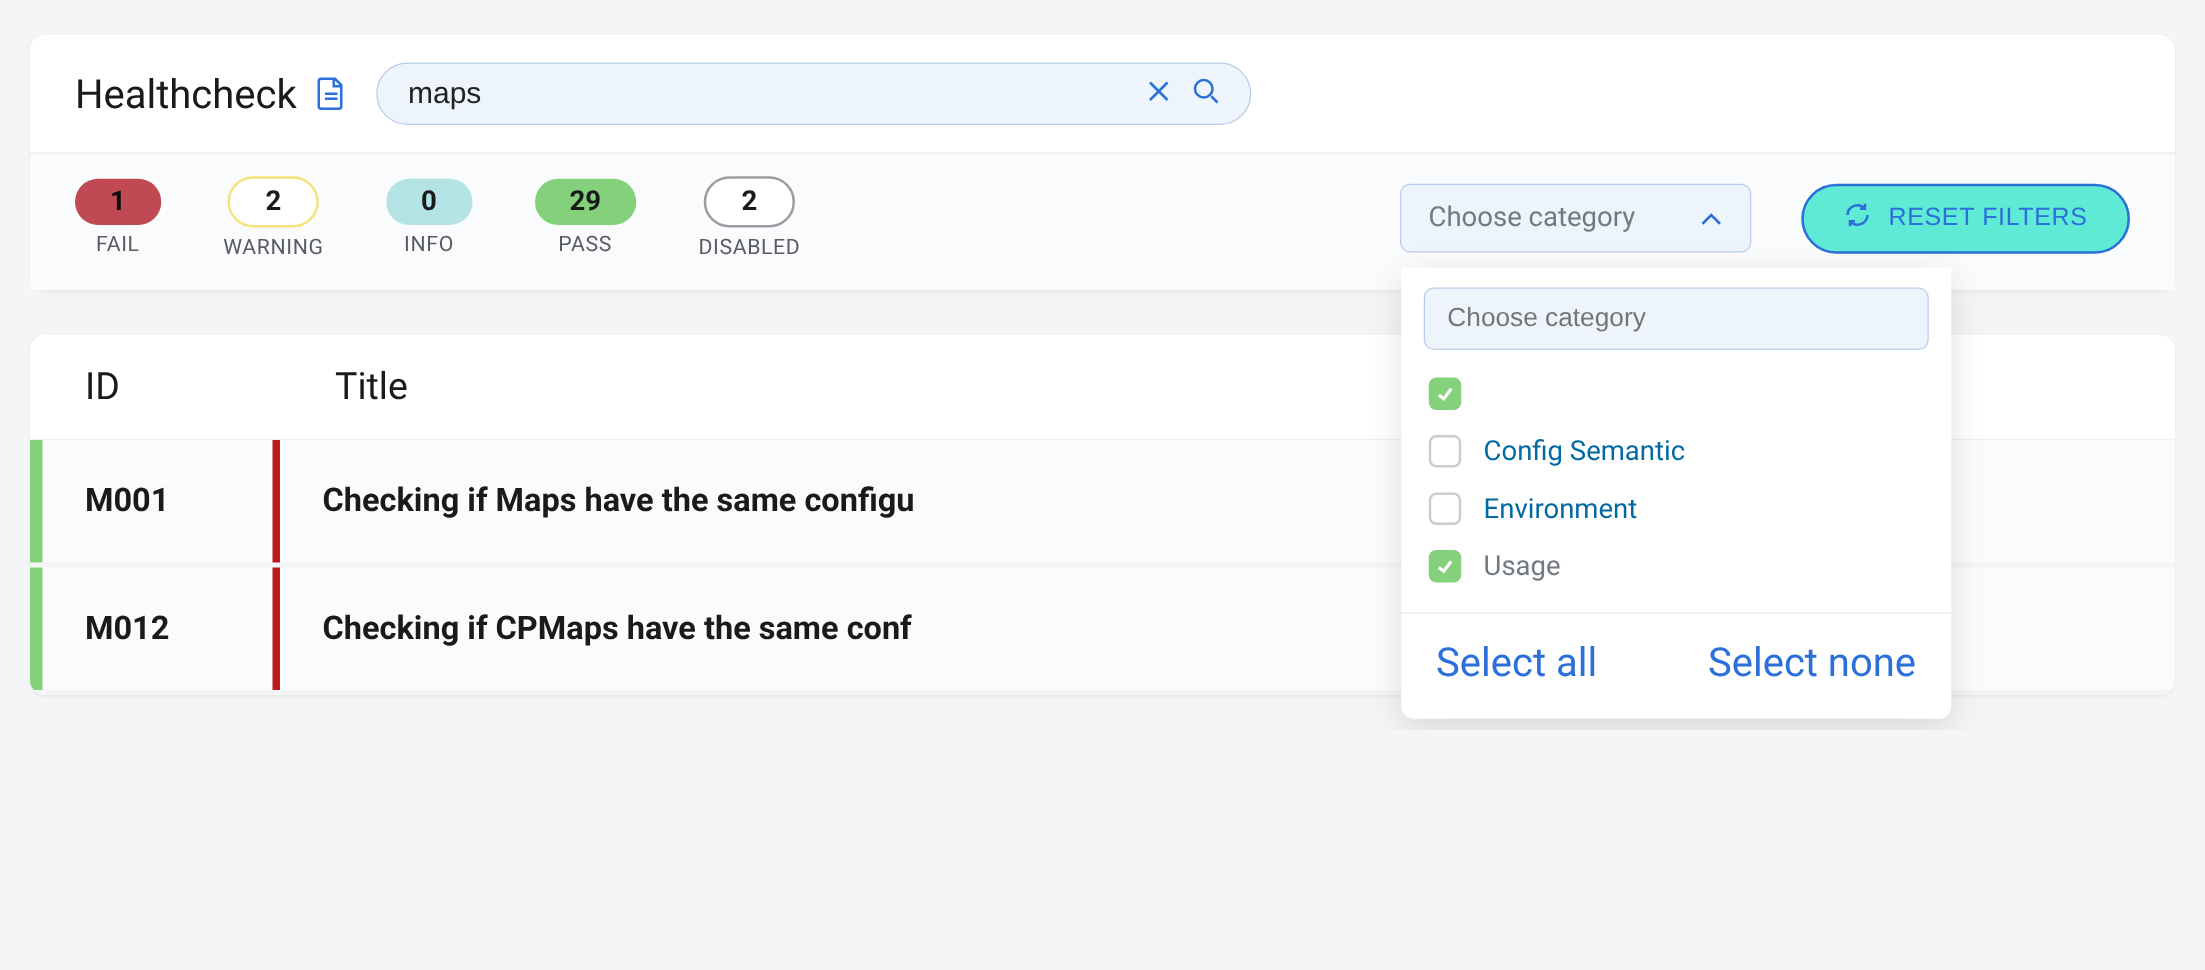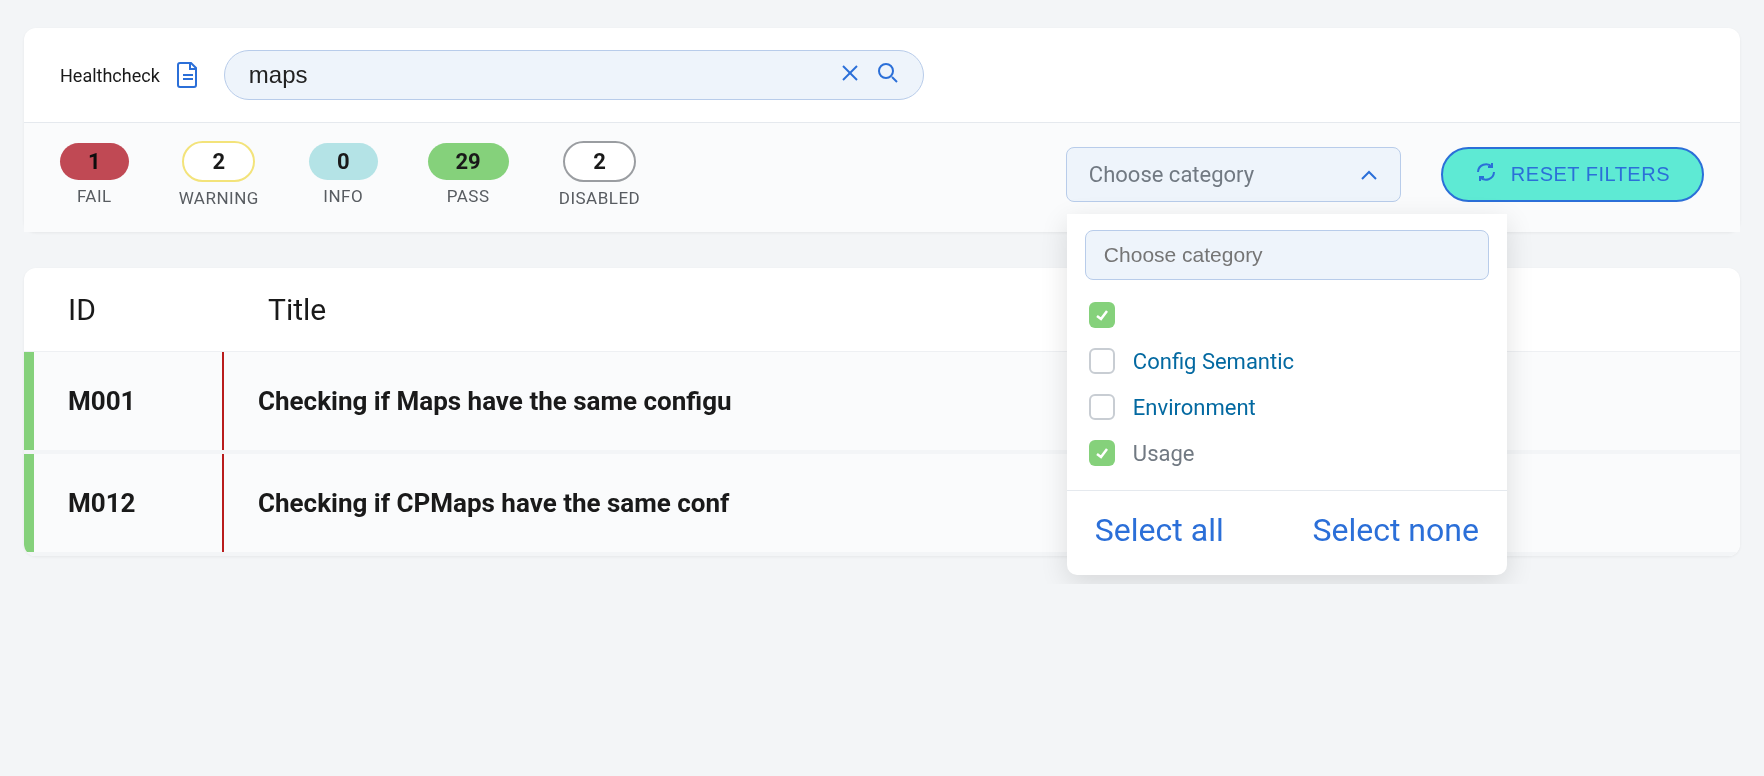--- a/index.html
+++ b/index.html
@@ -25,7 +25,7 @@
     display: flex;
     align-items: center;
     gap: 16px;
-    font-size: 18px;
+    font-size: 32px;
     color: #1a1a1a;
     font-weight: 400;
   }

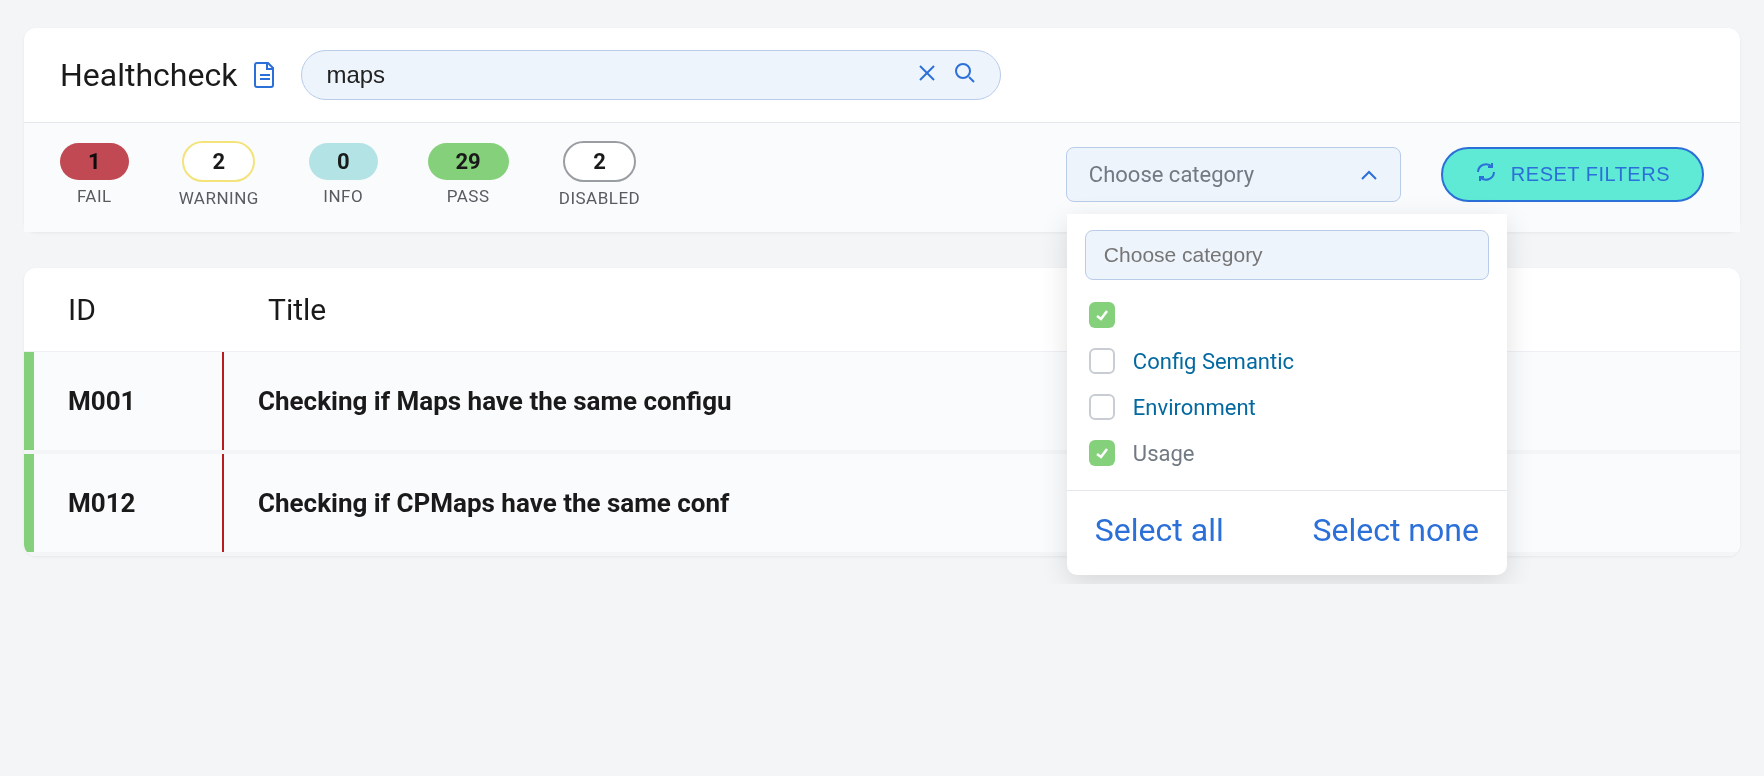--- a/index.html
+++ b/index.html
@@ -80,7 +80,7 @@
   .stat-label { font-size: 17px; letter-spacing: 0.5px; color:#585c61; font-weight:400; }
   .spacer { flex: 1; }
   .category-select {
-    width: 335px;
+    width: 281px;
     background: #eef4fb;
     border: 1px solid #b8ccea;
     border-radius: 8px;

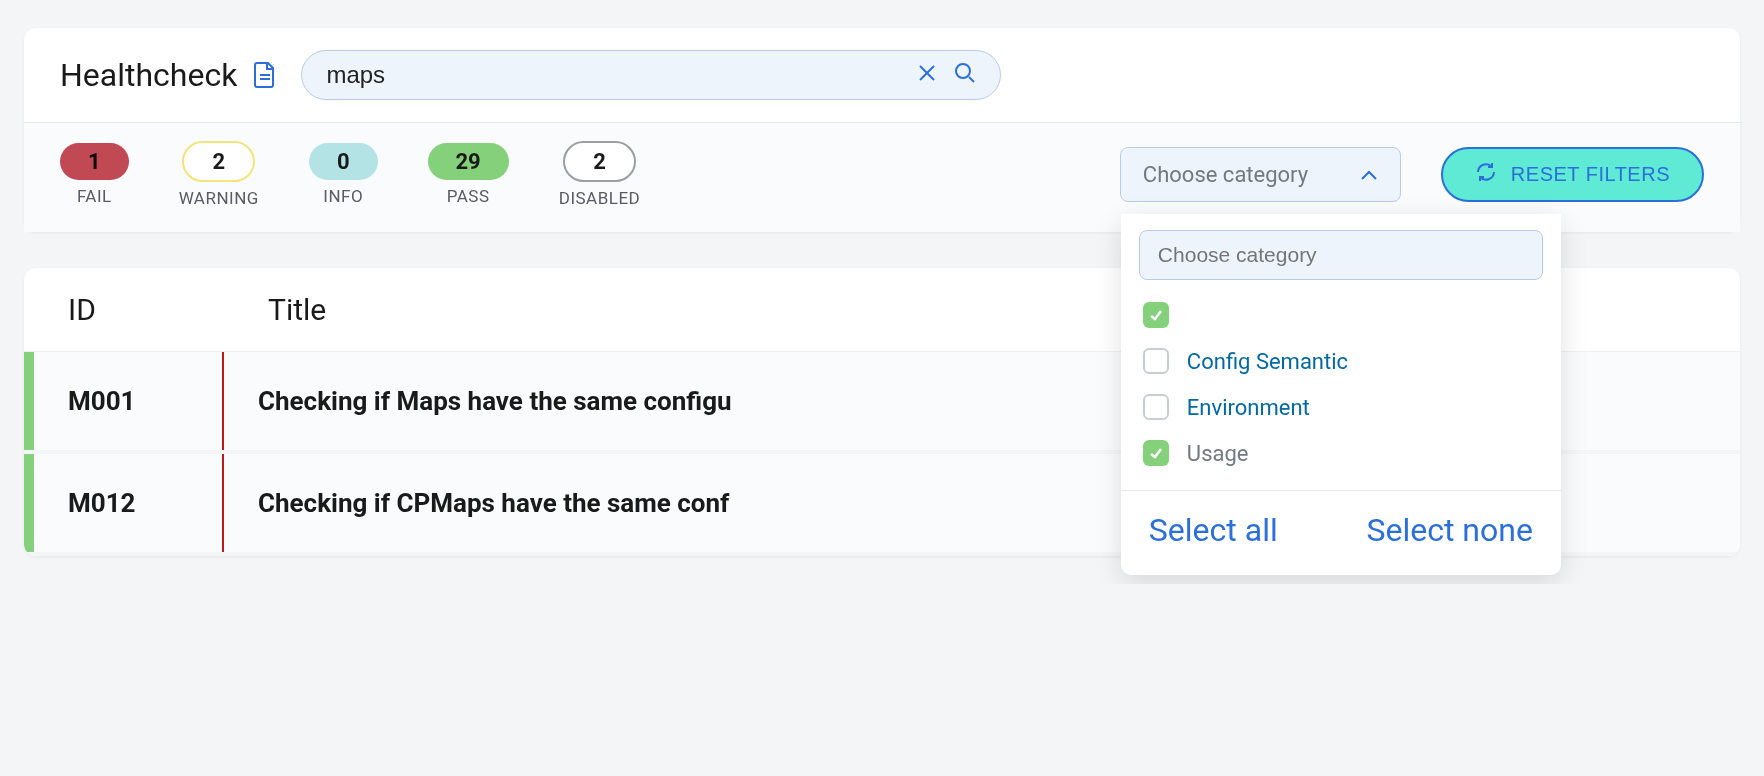--- a/index.html
+++ b/index.html
@@ -183,7 +183,7 @@
   }
   .stripe { width: 10px; align-self: stretch; }
   .stripe.pass { background:#85d17b; }
-  .cell-id { font-weight:700; padding: 34px 0 34px 34px; border-right: 2px solid #b91c1c; }
+  .cell-id { font-weight:700; padding: 34px 0 34px 34px; border-right: 6px solid #b91c1c; }
   .cell-title { font-weight:700; padding: 34px 0 34px 34px; white-space: nowrap; overflow:hidden; }
   .chevron { display:inline-flex; }
 

